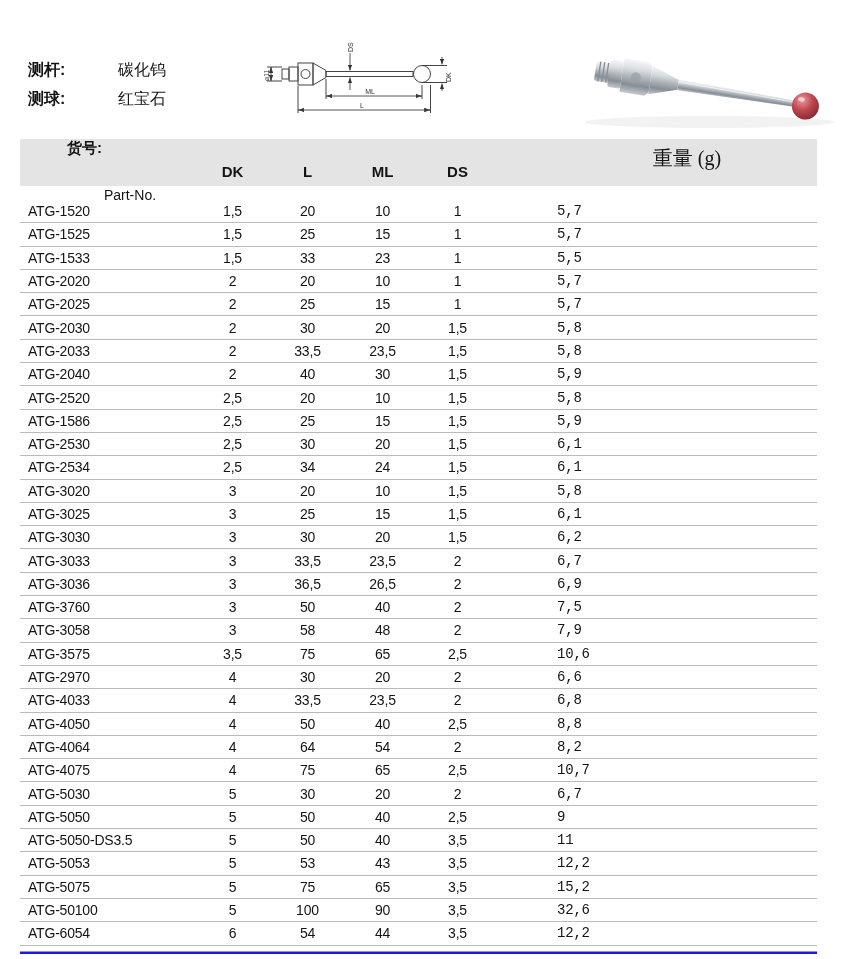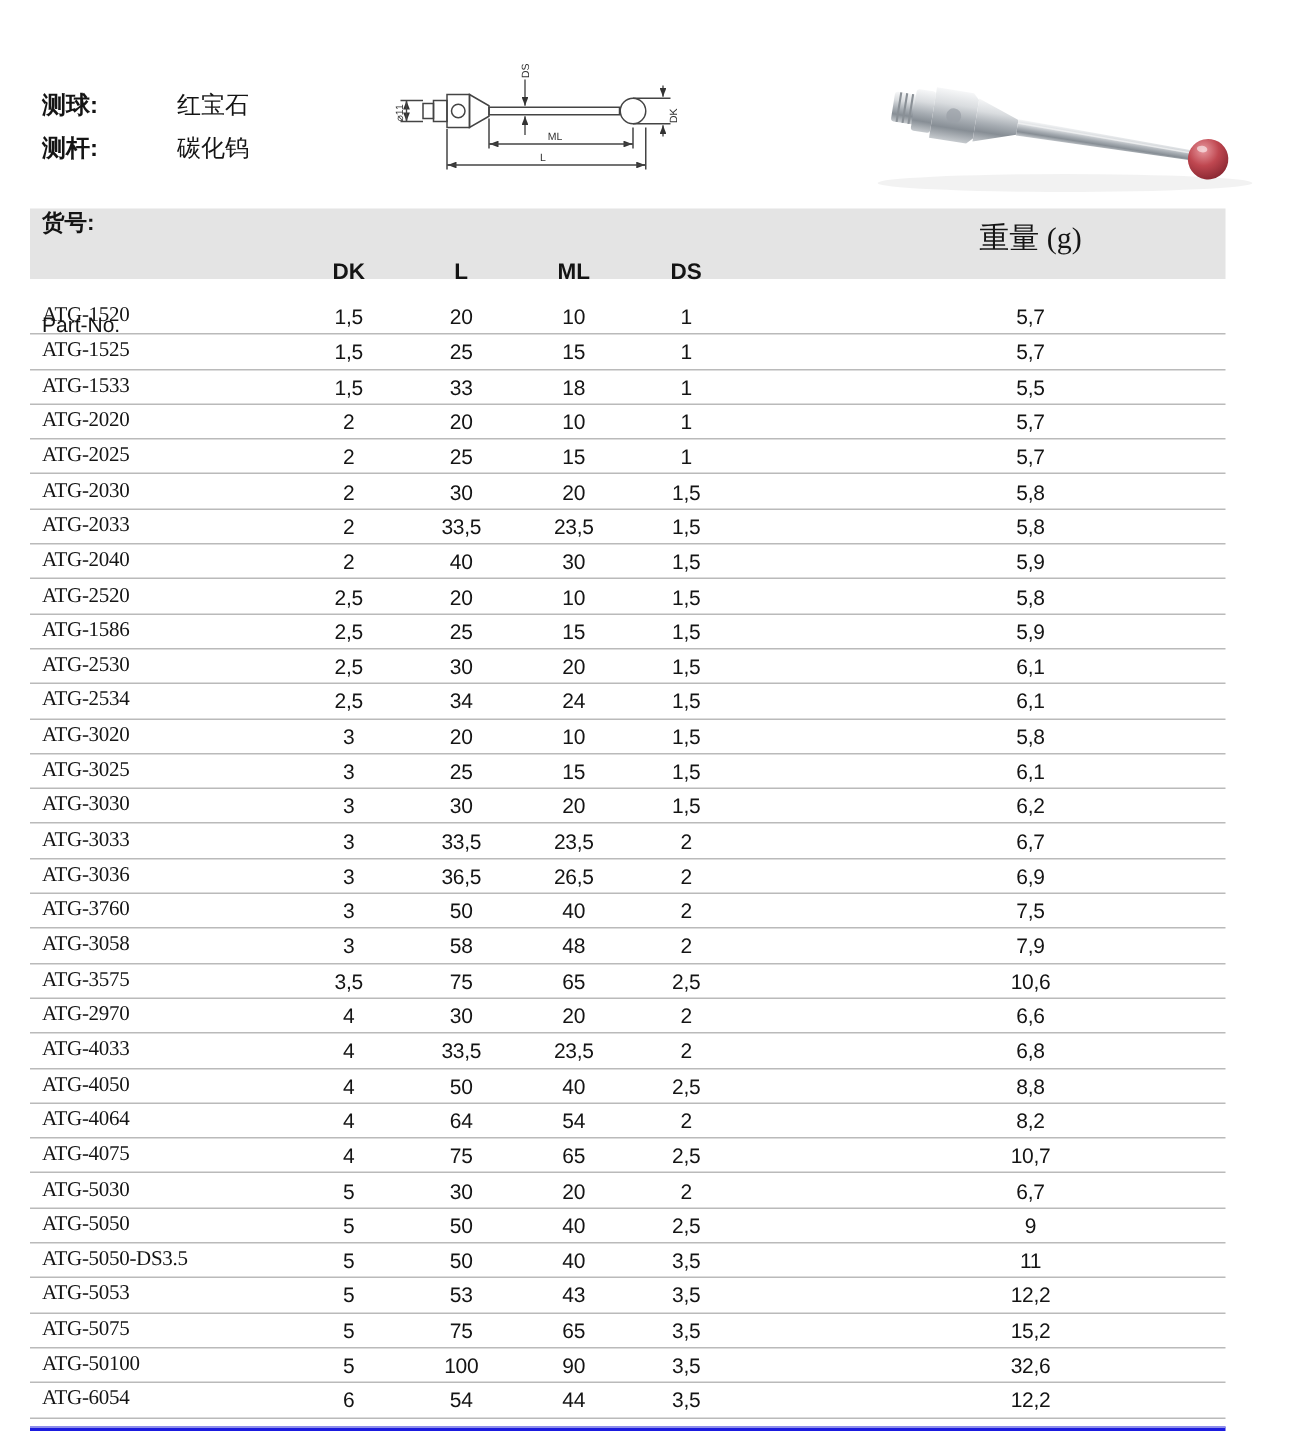--- a/index.html
+++ b/index.html
@@ -58,12 +58,12 @@
 
 <div class="specs">
   <div class="spec-row">
+    <span class="spec-label">测杆:</span>
+    <span class="spec-value">碳化钨</span>
+  </div>
+  <div class="spec-row">
     <span class="spec-label">测球:</span>
     <span class="spec-value">红宝石</span>
-  </div>
-  <div class="spec-row">
-    <span class="spec-label">测杆:</span>
-    <span class="spec-value">碳化钨</span>
   </div>
 </div>
 

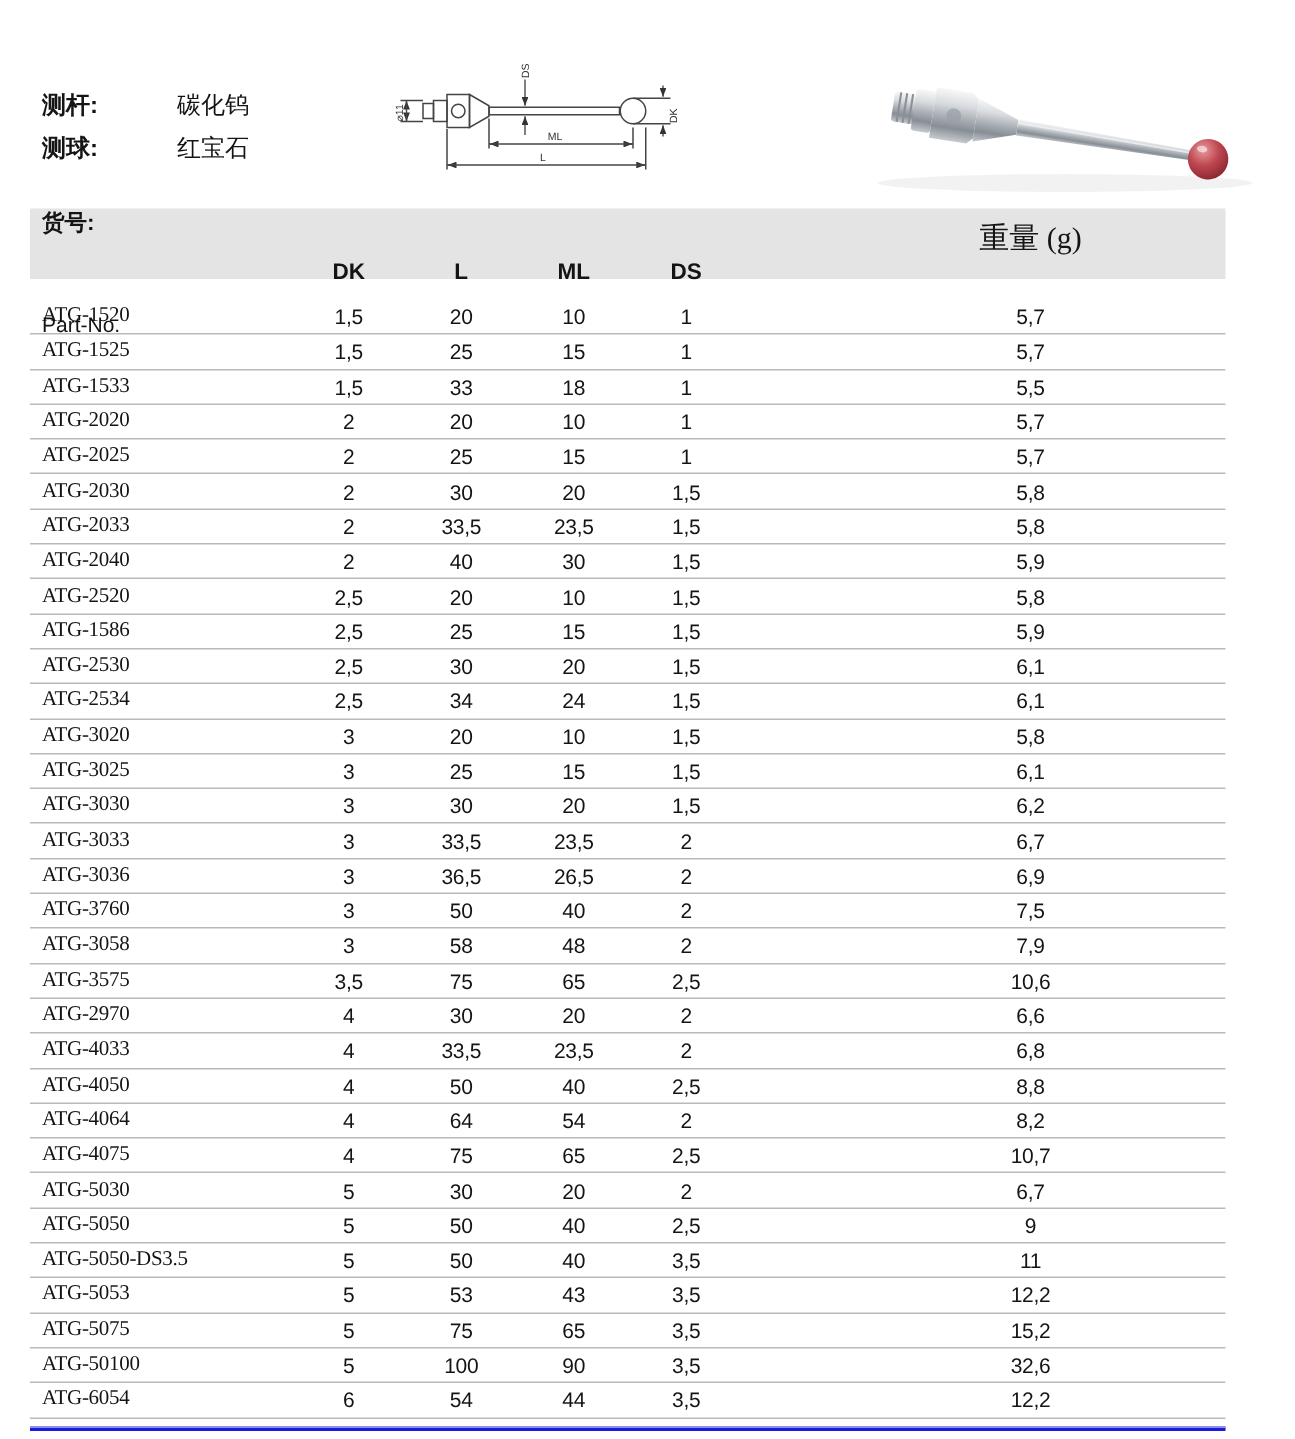--- a/index.html
+++ b/index.html
@@ -33,7 +33,7 @@
     align-items:stretch;
   }
   .th{display:flex;align-items:center;justify-content:center;font-weight:bold;font-size:15px;}
-  .th-part{flex-direction:column;align-items:flex-start;justify-content:center;padding-left:8px;gap:2px;}
+  .th-part{align-items:flex-start;justify-content:center;padding-left:8px;gap:2px;}
   .th-part .zh{font-weight:bold;font-size:15px;}
   .th-part .en{font-weight:normal;font-size:14px;margin-top:48px;}
   .th-weight{

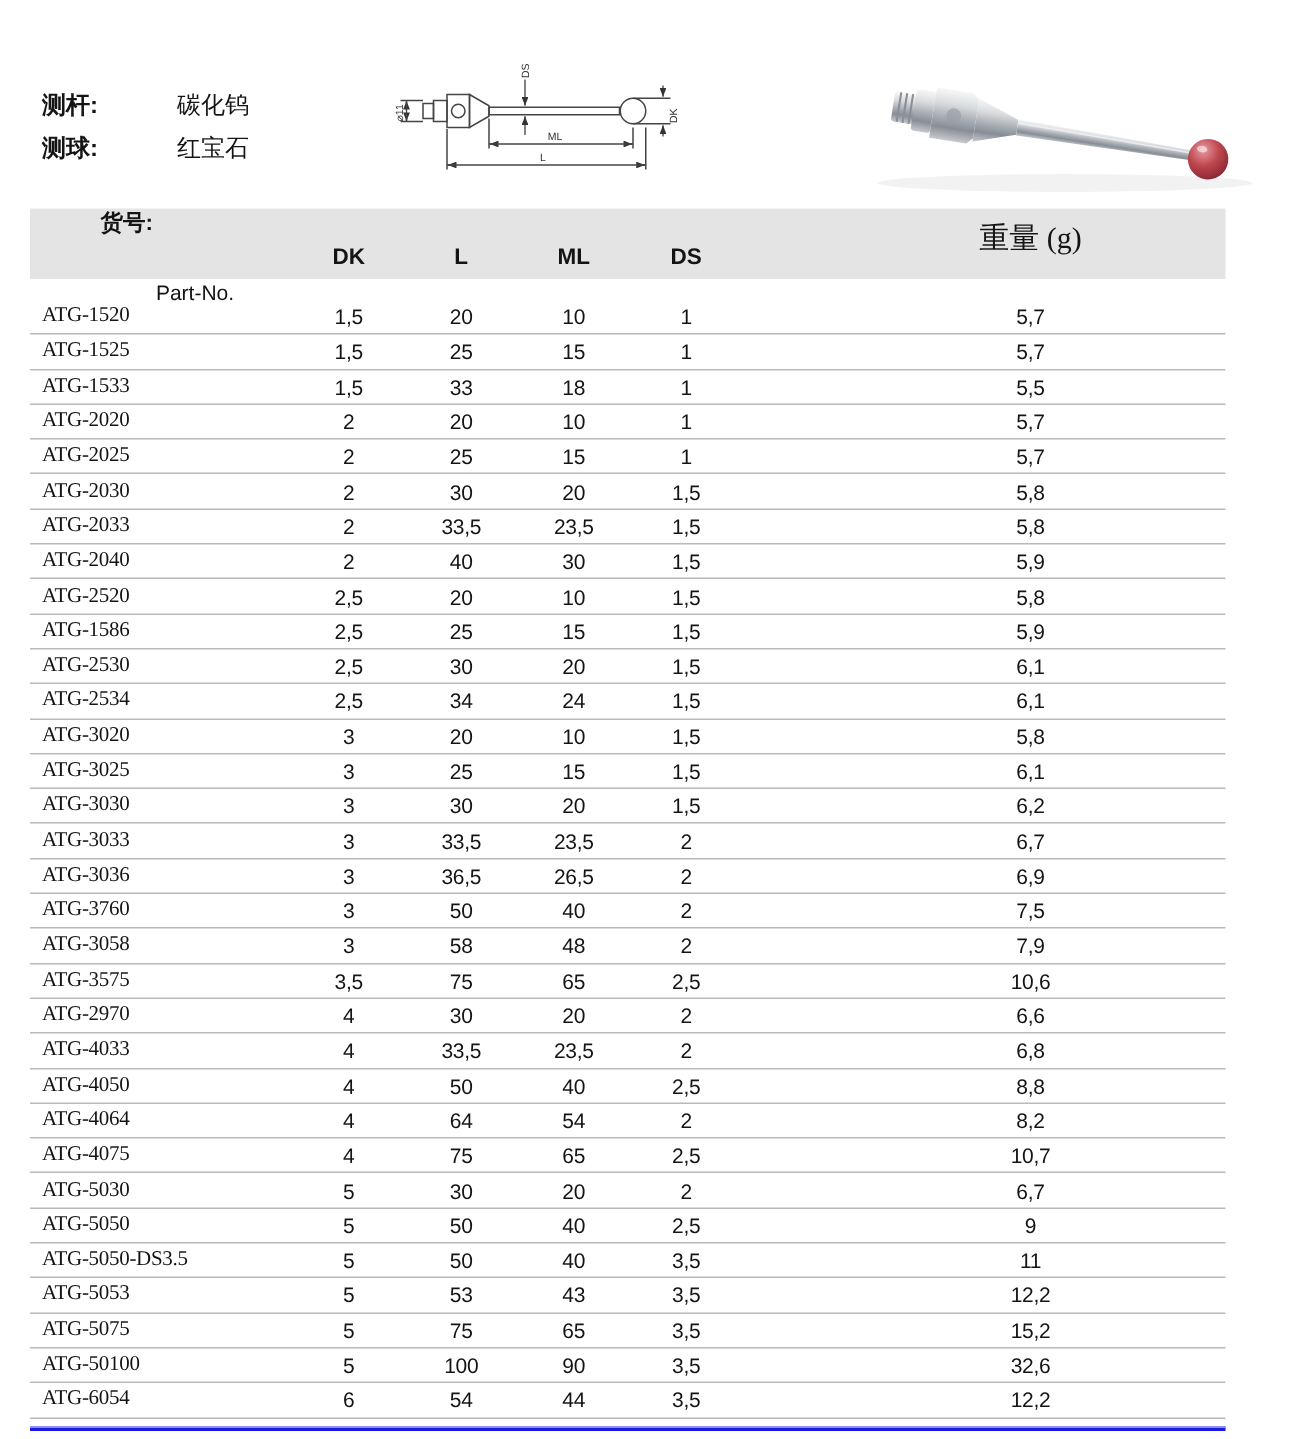--- a/index.html
+++ b/index.html
@@ -47,7 +47,7 @@
     height:23.3px;align-items:center;border-bottom:1px solid var(--divider);
   }
   .td{white-space:nowrap;letter-spacing:-0.2px;}
-  .td.part{padding-left:8px;text-align:left;font-family:Liberation Serif, serif;}
+  .td.part{padding-left:8px;text-align:left;}
   .td.num{text-align:center;}
   .td.weight{text-align:center;padding-left:62px;}
   

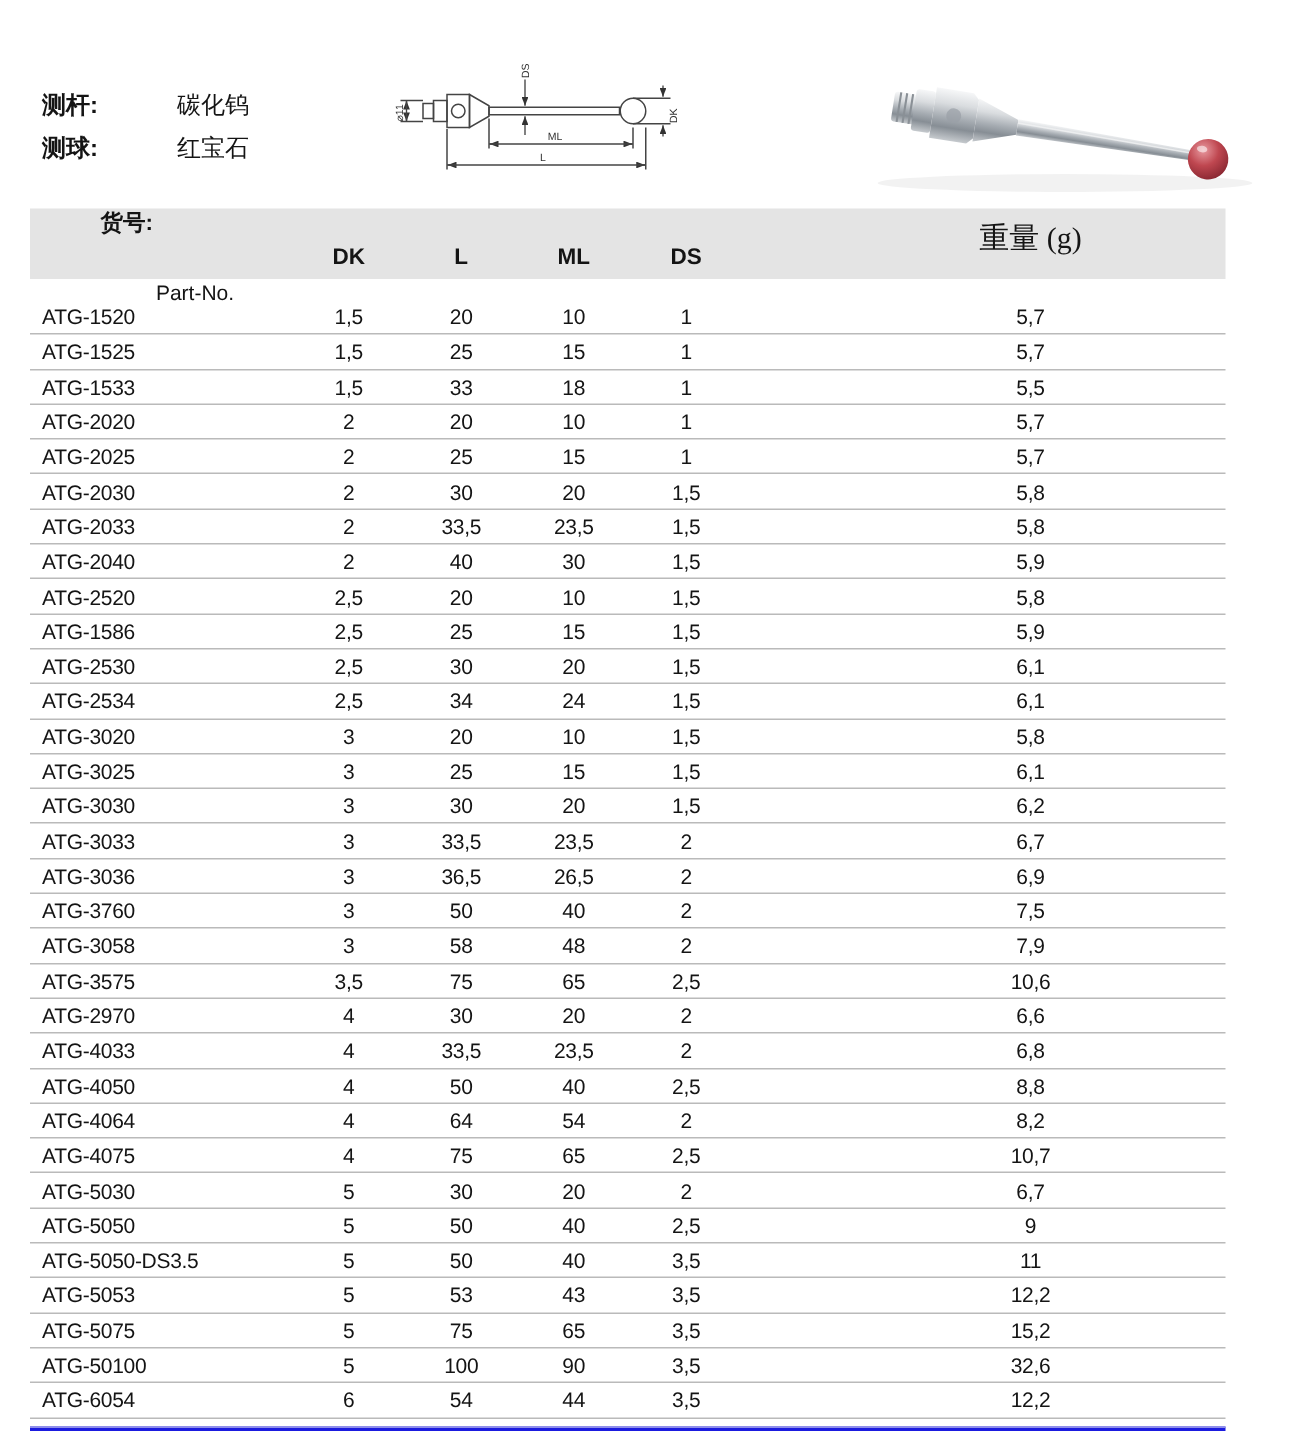--- a/index.html
+++ b/index.html
@@ -49,7 +49,7 @@
   .td{white-space:nowrap;letter-spacing:-0.2px;}
   .td.part{padding-left:8px;text-align:left;}
   .td.num{text-align:center;}
-  .td.weight{text-align:center;padding-left:62px;}
+  .td.weight{padding-left:62px;font-family:Liberation Mono, monospace;}
   
   .accent-line{position:absolute;left:20px;top:951px;width:797px;height:3px;background:var(--accent);border-top:1px solid #8f8fe8;}
 </style>

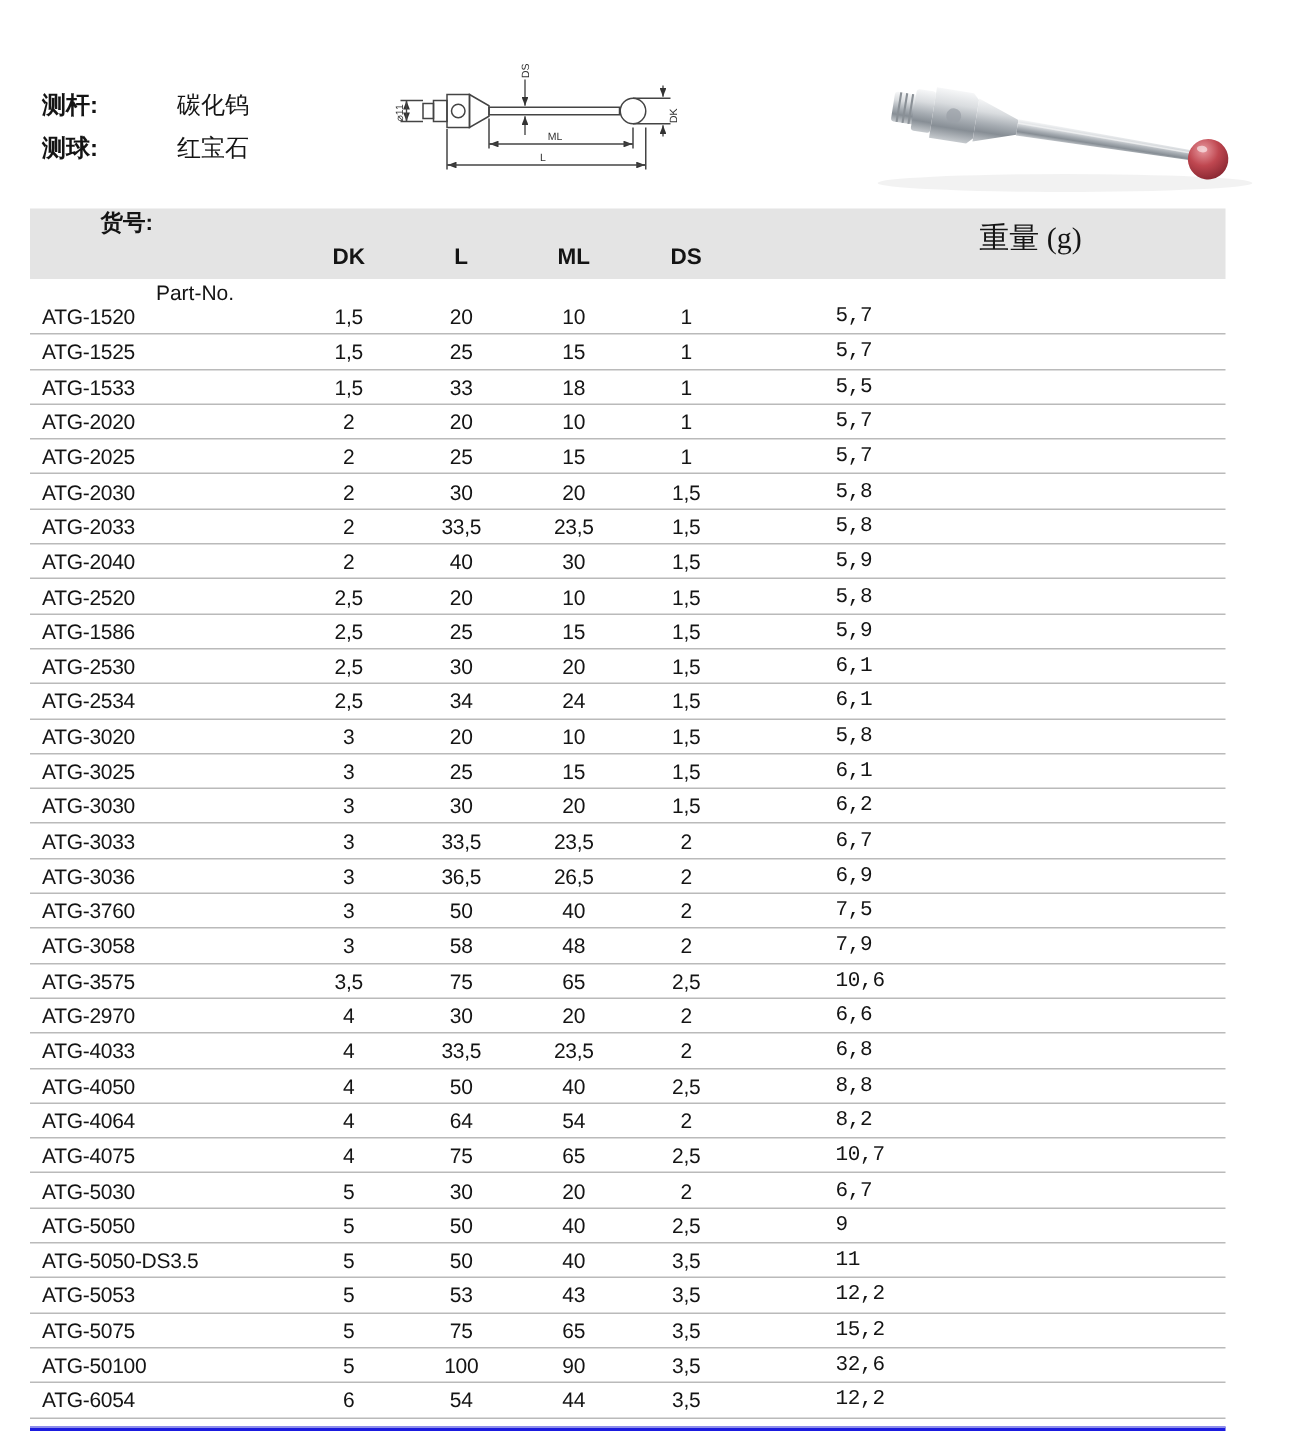--- a/index.html
+++ b/index.html
@@ -184,7 +184,7 @@
     <div class="td part">ATG-1533</div>
     <div class="td num">1,5</div>
     <div class="td num">33</div>
-    <div class="td num">18</div>
+    <div class="td num">23</div>
     <div class="td num">1</div>
     <div class="td weight">5,5</div>
   </div>

